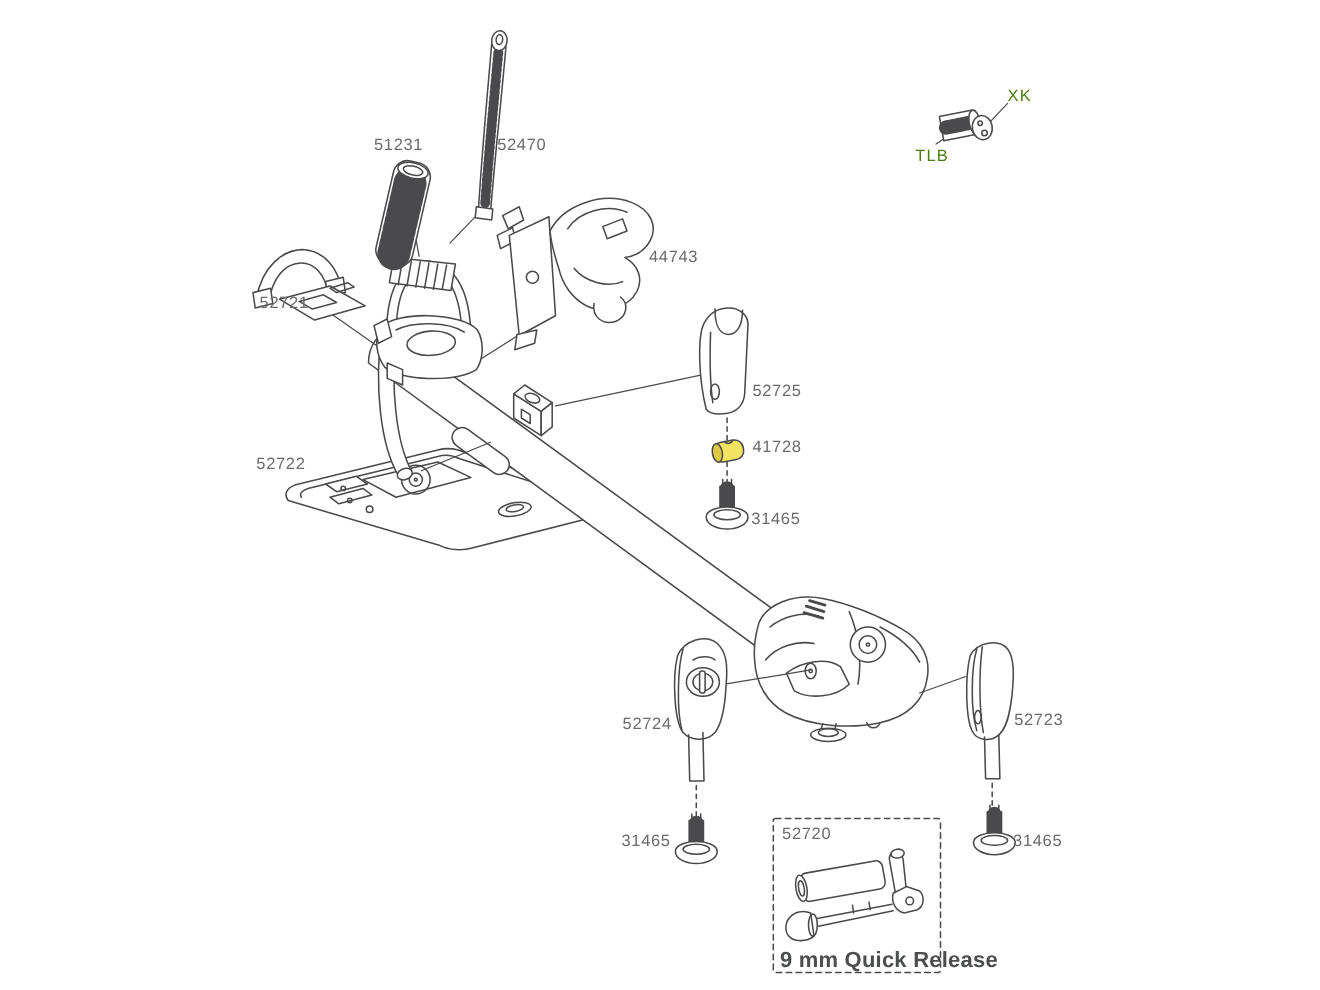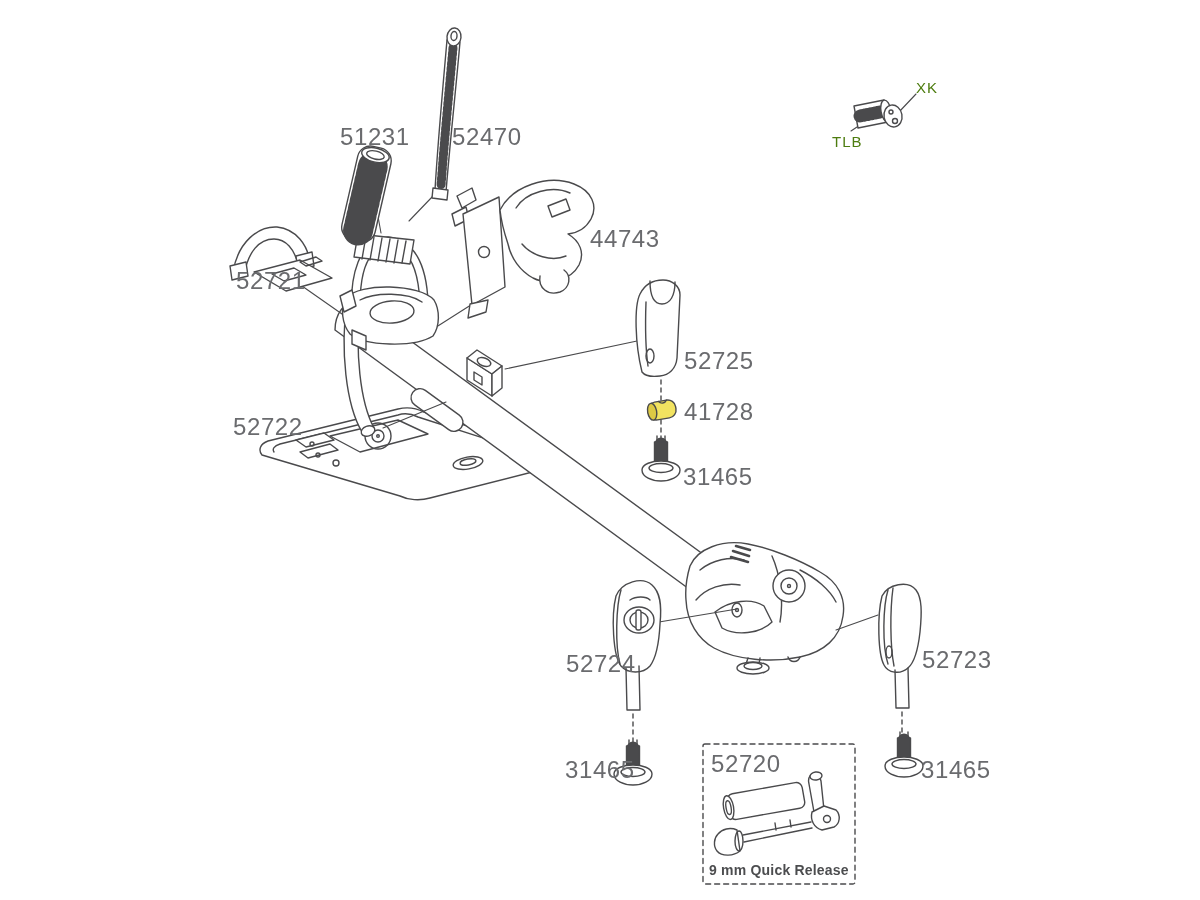--- a/index.html
+++ b/index.html
@@ -6,7 +6,7 @@
   #stage{position:relative;width:1200px;height:900px;background:#ffffff;overflow:hidden;
          font-family:"Liberation Sans", sans-serif;}
   #art{position:absolute;left:0;top:0;}
-  .plabel{position:absolute;font-size:24px;color:#6a6b6e;letter-spacing:0.6px;white-space:nowrap;}
+  .plabel{position:absolute;font-size:15px;color:#6a6b6e;letter-spacing:0.6px;white-space:nowrap;}
   .slabel{position:absolute;font-size:15px;color:#4d7c0f;letter-spacing:1px;white-space:nowrap;}
   .caption{position:absolute;font-size:14px;font-weight:bold;color:#4c4d4f;letter-spacing:0.2px;white-space:nowrap;}
 </style>

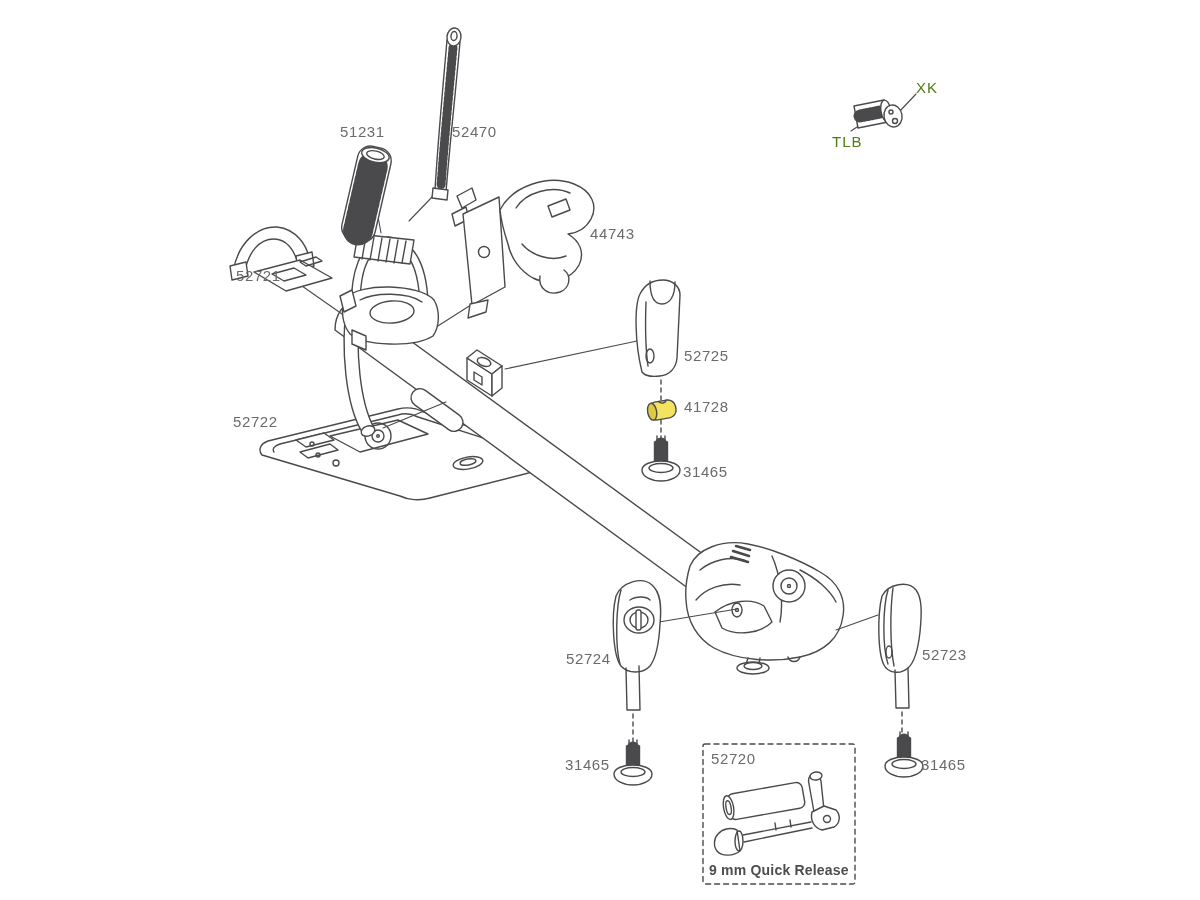--- a/index.html
+++ b/index.html
@@ -8,7 +8,7 @@
   #art{position:absolute;left:0;top:0;}
   .plabel{position:absolute;font-size:15px;color:#6a6b6e;letter-spacing:0.6px;white-space:nowrap;}
   .slabel{position:absolute;font-size:15px;color:#4d7c0f;letter-spacing:1px;white-space:nowrap;}
-  .caption{position:absolute;font-size:14px;font-weight:bold;color:#4c4d4f;letter-spacing:0.2px;white-space:nowrap;}
+  .caption{position:absolute;font-size:20px;font-weight:bold;color:#4c4d4f;letter-spacing:0.2px;white-space:nowrap;}
 </style>
 </head>
 <body>

